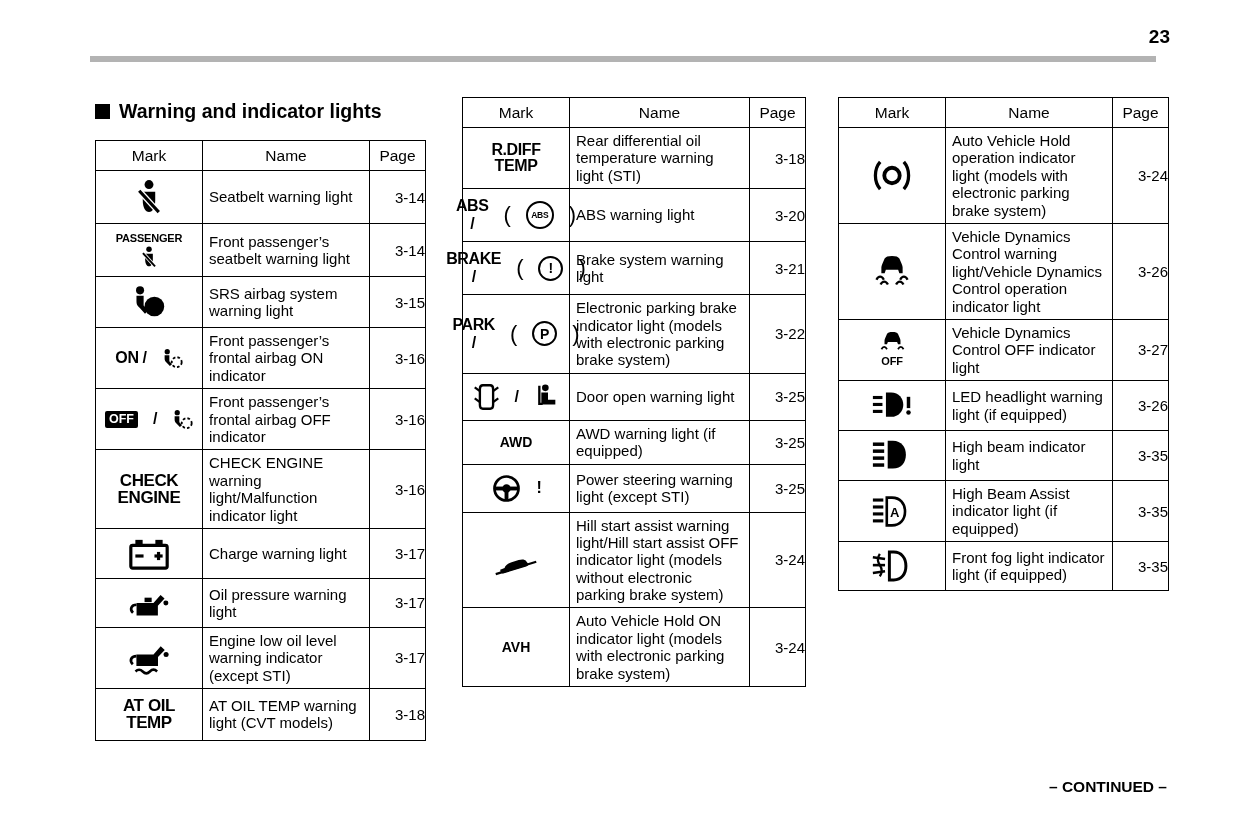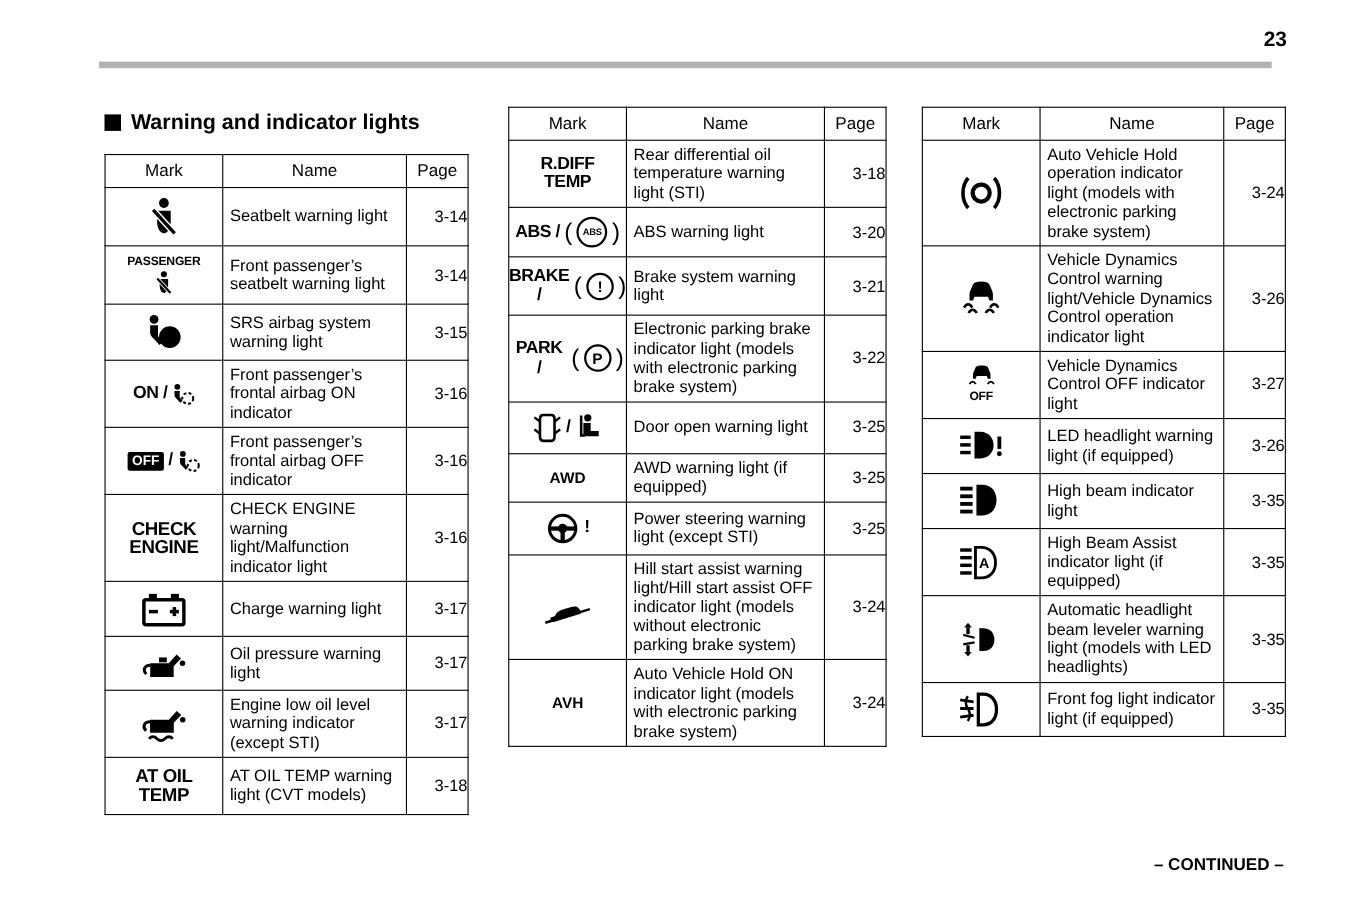--- a/index.html
+++ b/index.html
@@ -29,7 +29,7 @@
   .mark-text.md{font-size:16px}
   .mark-text.lg{font-size:14px;letter-spacing:0}
   .mark-inline{font-weight:bold;font-size:16px;letter-spacing:-0.4px}
-  .mark-row{display:flex;align-items:center;justify-content:center;gap:4px}
+  .mark-row{display:flex;align-items:center;justify-content:center;gap:15px}
   .mark-stack{display:flex;flex-direction:column;gap:2px}
   .mark-small-text{font-weight:bold;font-size:11px;letter-spacing:-0.2px}
   .badge{background:#000;color:#fff;font-weight:bold;font-size:12.5px;padding:1px 4px;border-radius:2px;line-height:1.2}

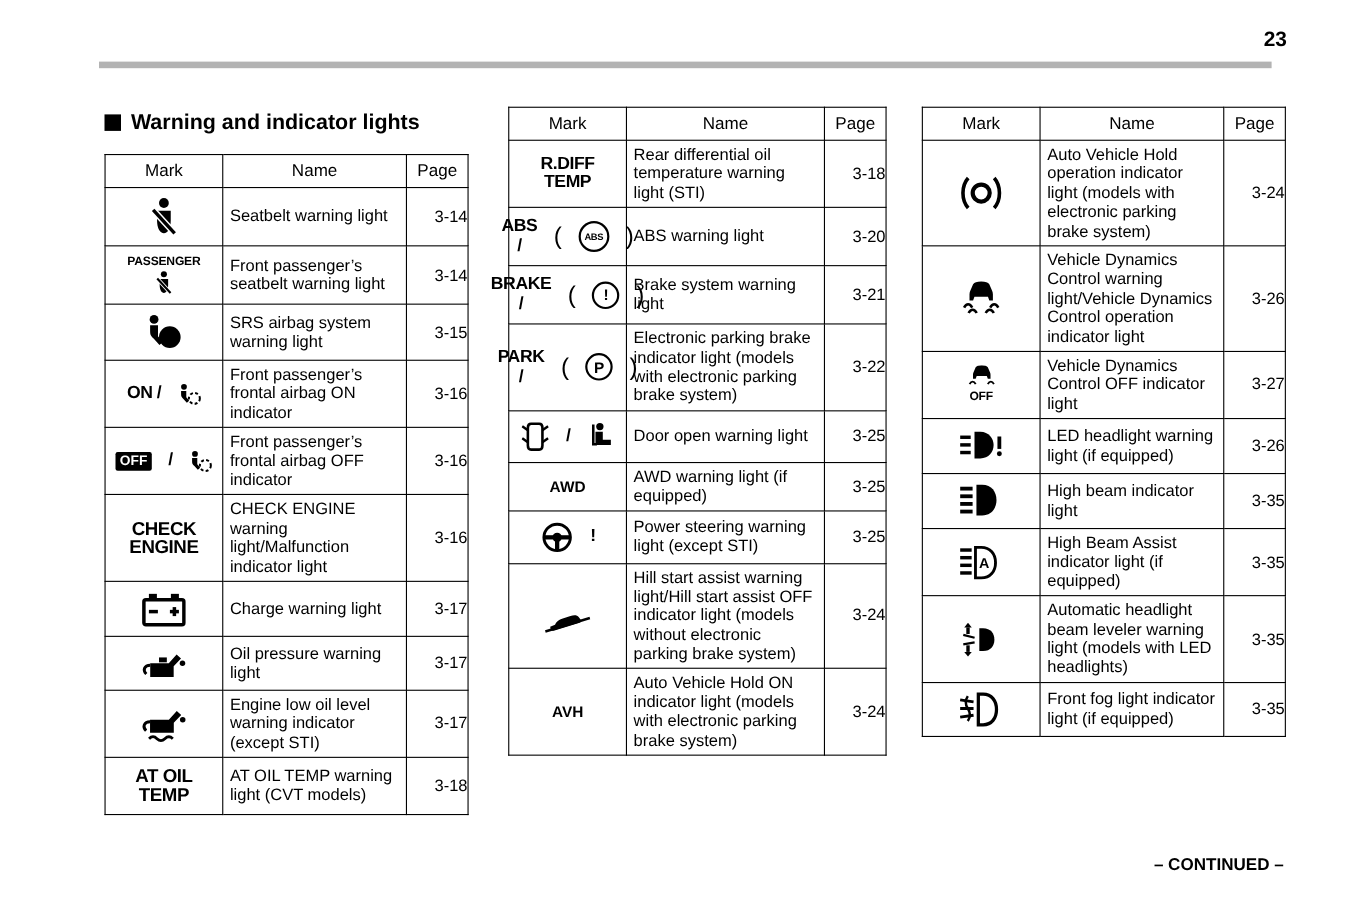--- a/index.html
+++ b/index.html
@@ -434,21 +434,6 @@
             </tr>
             <tr>
               <td class="mark-cell"><span class="icon">
-                  <svg width="36" height="33" viewBox="0 0 42 38">
-                    <path d="M7 1l4 5H3z"></path>
-                    <rect x="5.2" y="6" width="3.6" height="7"></rect>
-                    <path d="M7 37l4-5H3z"></path>
-                    <rect x="5.2" y="25" width="3.6" height="7"></rect>
-                    <line x1="2" y1="14" x2="14" y2="17" stroke="#000" stroke-width="2.4"></line>
-                    <line x1="2" y1="24" x2="14" y2="22" stroke="#000" stroke-width="2.4"></line>
-                    <path d="M19 7h4c8 0 12 5.5 12 12s-4 12-12 12h-4z"></path>
-                  </svg>
-                </span></td>
-              <td class="name-cell">Automatic headlight beam leveler warning light (models with LED headlights)</td>
-              <td class="page-cell">3-35</td>
-            </tr>
-            <tr>
-              <td class="mark-cell"><span class="icon">
                   <svg width="40" height="32" viewBox="0 0 46 36">
                     <path d="M20 2h5c9 0 14 7 14 16s-5 16-14 16h-5z" fill="none" stroke="#000" stroke-width="3.4"></path>
                     <line x1="1" y1="8" x2="15" y2="10" stroke="#000" stroke-width="3"></line>

